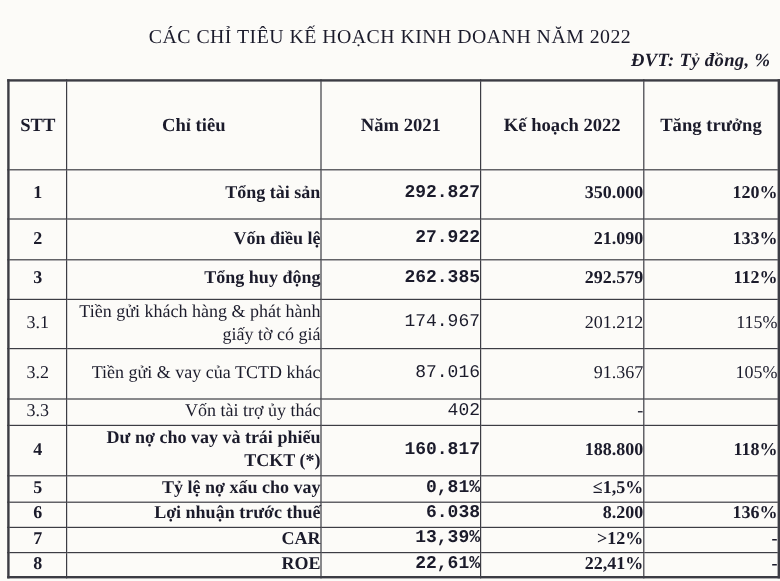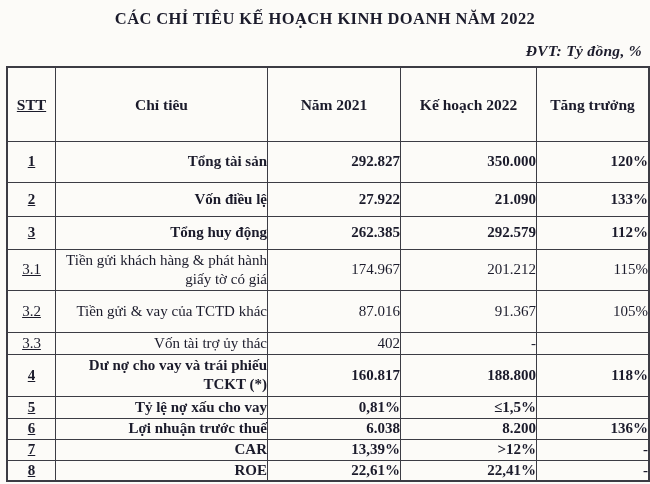--- a/index.html
+++ b/index.html
@@ -18,10 +18,10 @@
   .page{position:absolute;inset:0;}
   .title{
     position:absolute;top:5px;left:0;right:0;
-    margin:4px;
+    margin:16px;
     text-align:center;
     font-size:16.5px;
-    font-weight:700;
+    font-weight:400;
     letter-spacing:0.4px;
   }
   .unit-note{

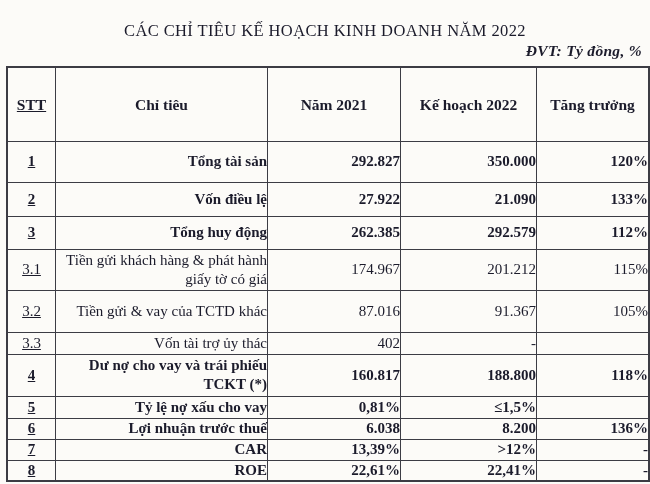--- a/index.html
+++ b/index.html
@@ -54,7 +54,7 @@
     text-align:center;
   }
   
-  th:nth-child(1),td:nth-child(1){width:47px;text-align:center;text-decoration:underline;}
+  th:nth-child(1),td:nth-child(1){width:47px;text-align:center;}
   th:nth-child(2),td:nth-child(2){width:211px;}
   th:nth-child(3),td:nth-child(3){width:132px;margin-top:16px;}
   th:nth-child(4),td:nth-child(4){width:135px;}

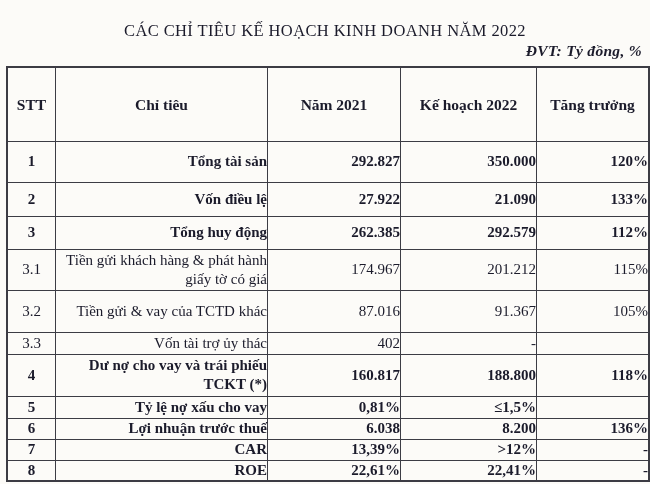--- a/index.html
+++ b/index.html
@@ -60,7 +60,7 @@
   th:nth-child(4),td:nth-child(4){width:135px;}
   th:nth-child(5),td:nth-child(5){width:111px;}
   td:nth-child(2){text-align:right;padding-left:8px;padding-right:6px;}
-  td:nth-child(3){text-align:right;padding-right:16px;}
+  td:nth-child(3){text-align:right;padding-right:16px;font-family:Liberation Mono, monospace;}
   td:nth-child(4){text-align:right;padding-right:14px;}
   td:nth-child(5){text-align:right;padding-right:8px;}
   

